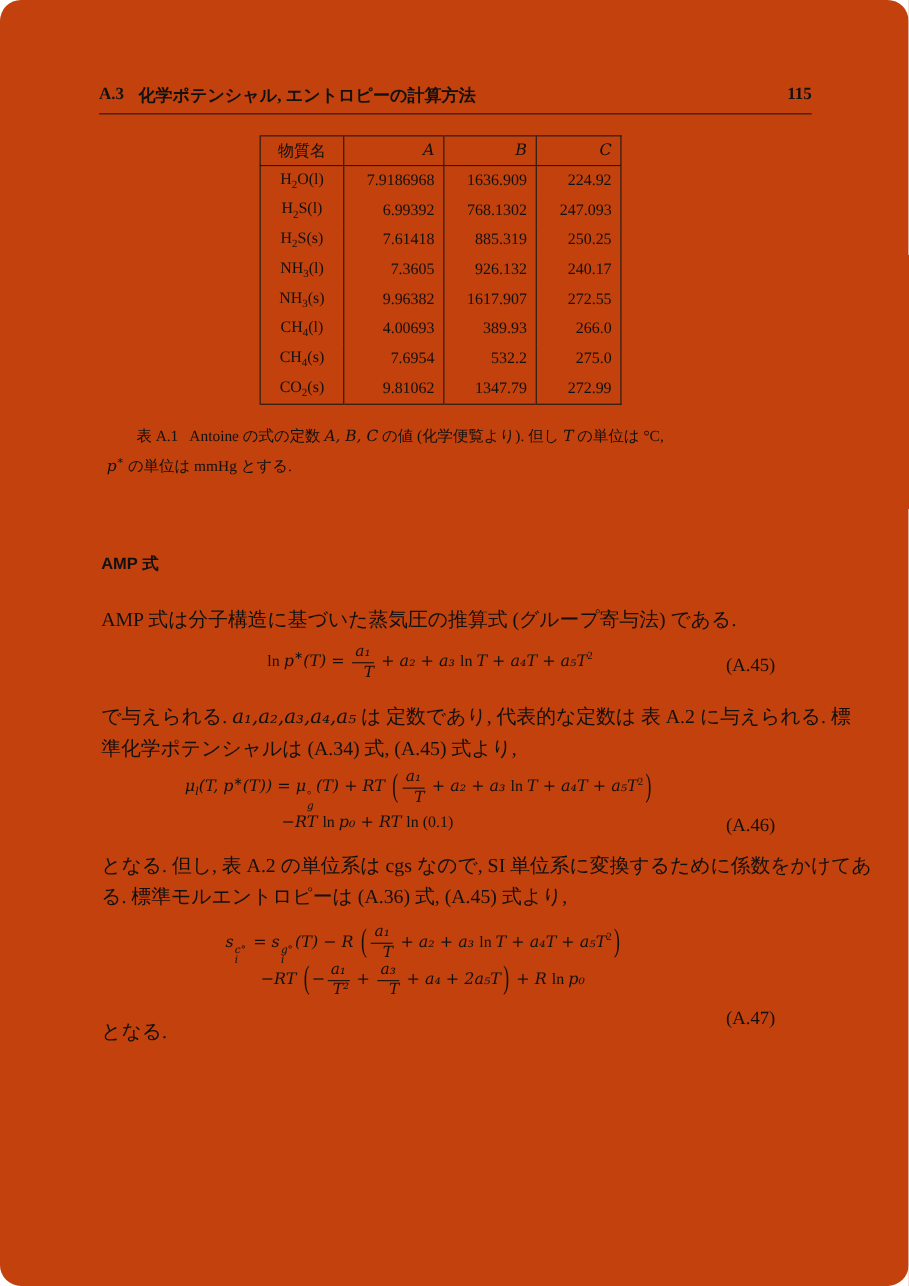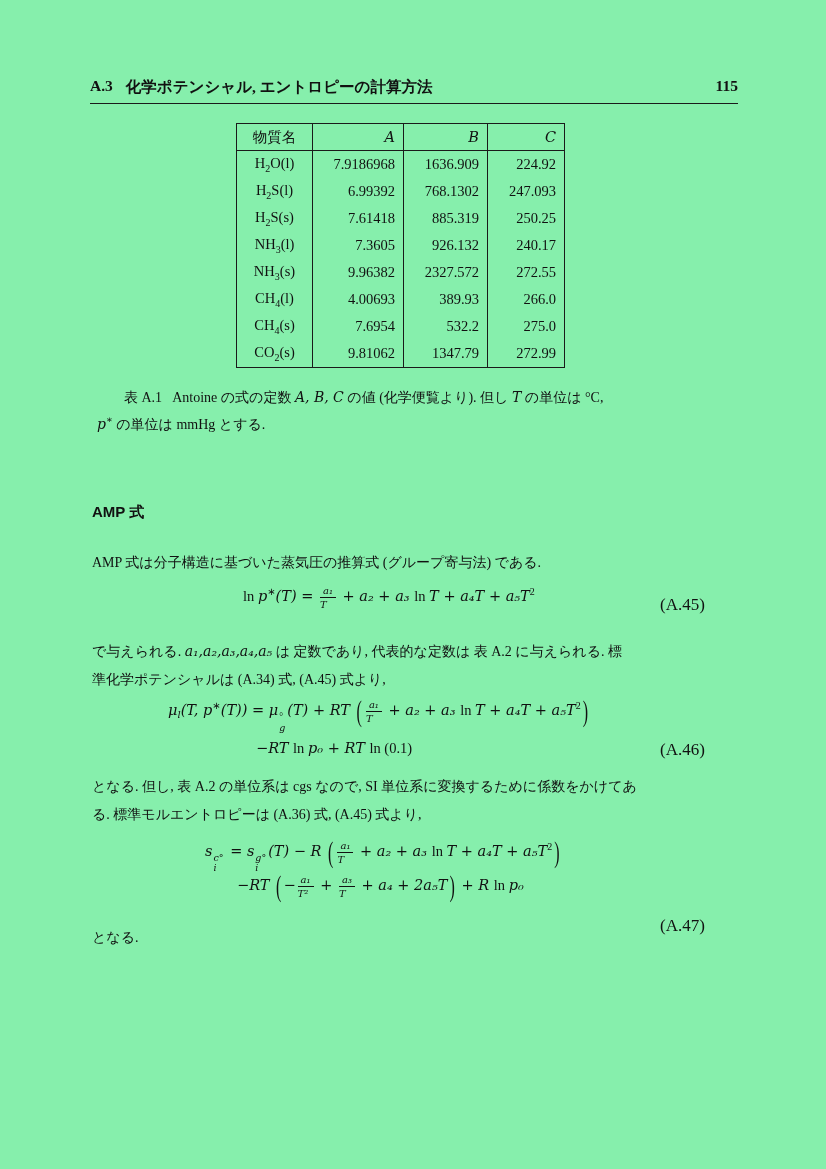--- a/index.html
+++ b/index.html
@@ -3,8 +3,8 @@
 <meta charset="utf-8">
 <style>
   html,body{margin:0;padding:0;background:#ffffff;}
-  .page{position:relative;width:826px;height:1169px;background:#86efac;color:#111;
-        font-family:"Liberation Serif","DejaVu Serif",serif;overflow:hidden;}
+  .page{position:relative;width:826px;height:1169px;background:#c2410c;color:#111;
+        font-family:"Liberation Serif","DejaVu Serif",serif;overflow:hidden;border-radius:19px;}
 
   
   .runhead{position:absolute;left:90px;top:77px;width:648px;display:flex;

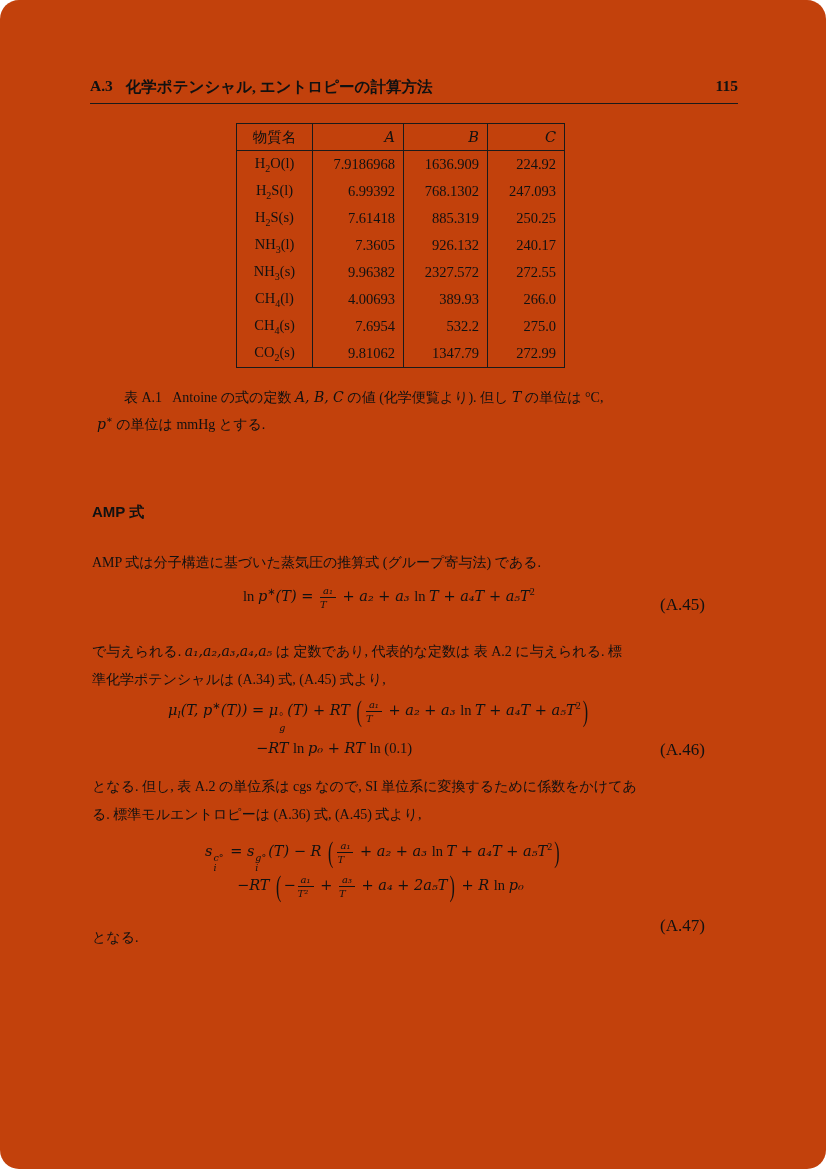--- a/index.html
+++ b/index.html
@@ -108,7 +108,7 @@
       <tr>
           <td class="c"><span>NH</span><sub>3</sub><span>(s)</span></td>
           <td class="r">9.96382</td>
-          <td class="r">2327.572</td>
+          <td class="r">1617.907</td>
           <td class="r">272.55</td>
         </tr>
       <tr>

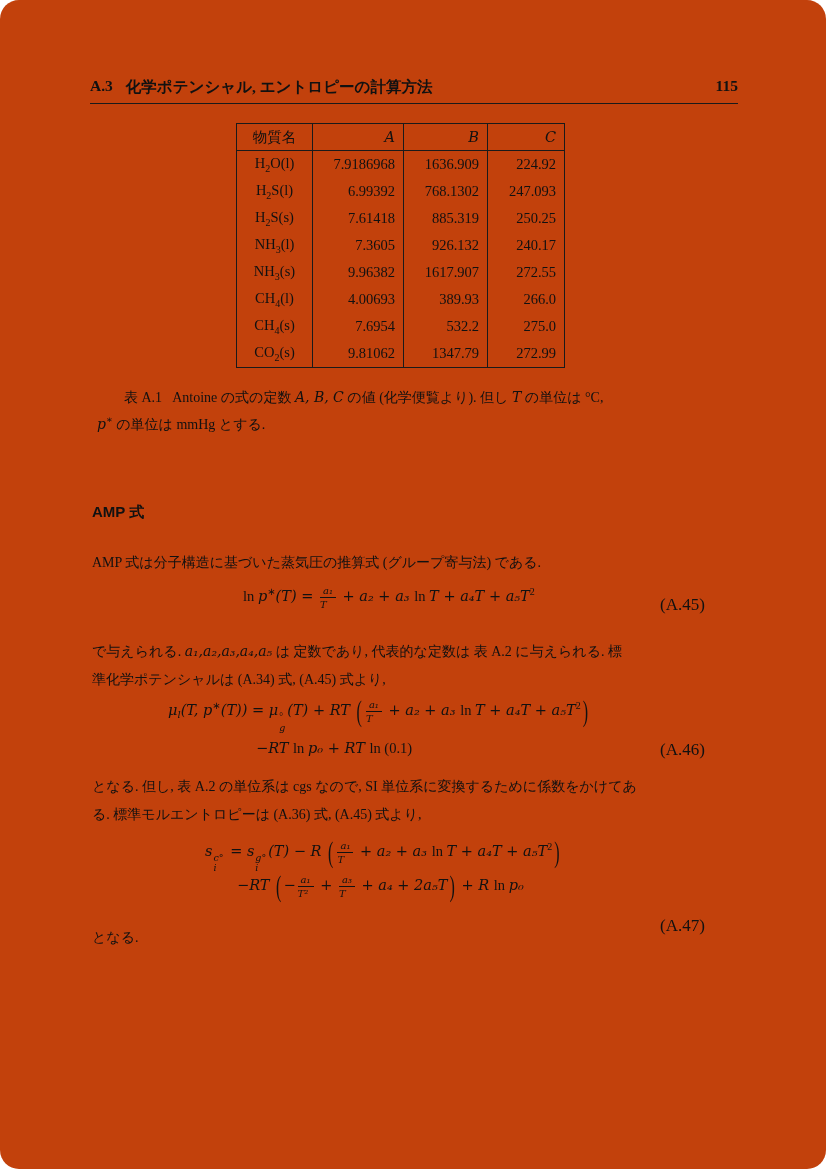--- a/index.html
+++ b/index.html
@@ -48,7 +48,7 @@
       vertical-align:-5px;font-size:9.5px;line-height:9.5px;margin:0 2px 0 1px;}
 
   
-  .para{position:absolute;left:92px;width:650px;font-size:14px;line-height:28px;white-space:nowrap;}
+  .para{position:absolute;left:92px;width:650px;font-size:18px;line-height:28px;white-space:nowrap;}
   .heading{position:absolute;left:92px;font-size:15px;font-weight:bold;
            font-family:"Liberation Sans","DejaVu Sans",sans-serif;text-align:center;}
 </style>

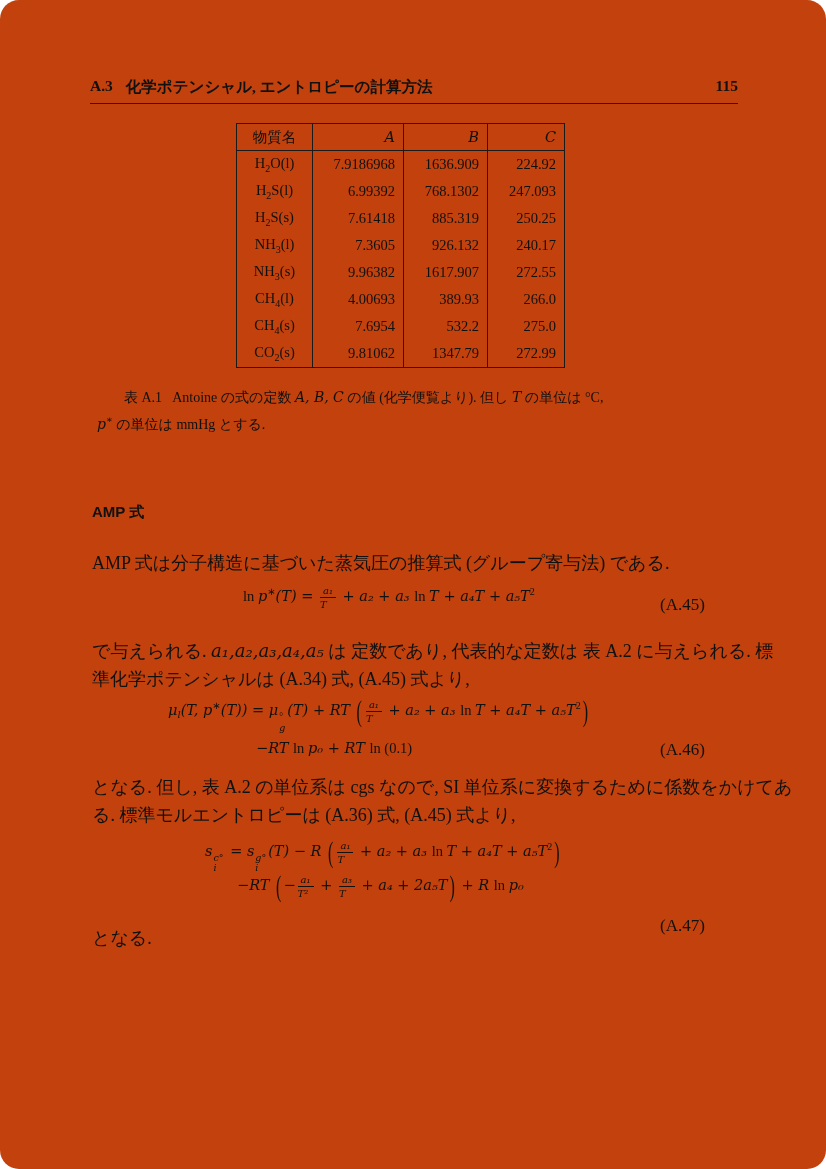--- a/index.html
+++ b/index.html
@@ -35,8 +35,8 @@
   .mr{font-family:Liberation Serif, serif;font-style:normal;}
   .eq{position:absolute;font-size:14.5px;white-space:nowrap;}
   .eqnum{position:absolute;font-size:17px;}
-  .frac{display:inline-block;vertical-align:middle;text-align:left;
-        line-height:1.12;margin:0 2px;font-size:10px;}
+  .frac{display:inline-block;vertical-align:middle;text-align:right;
+        line-height:1.12;margin:0 2px;font-size:14px;}
   .frac .num{display:block;border-bottom:1px solid #111;padding:0 3px 1px;}
   .frac .den{display:block;padding-top:1px;}
   .bp{display:inline-block;transform:scaleY(1.85);vertical-align:middle;

